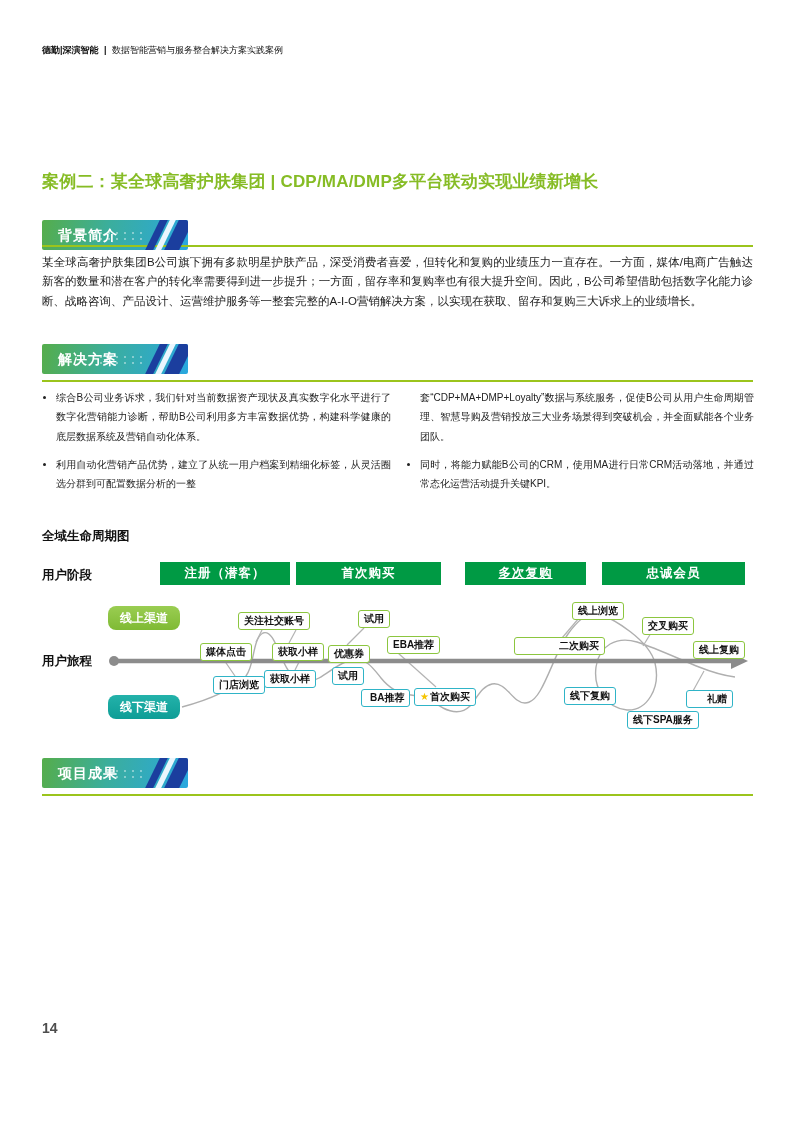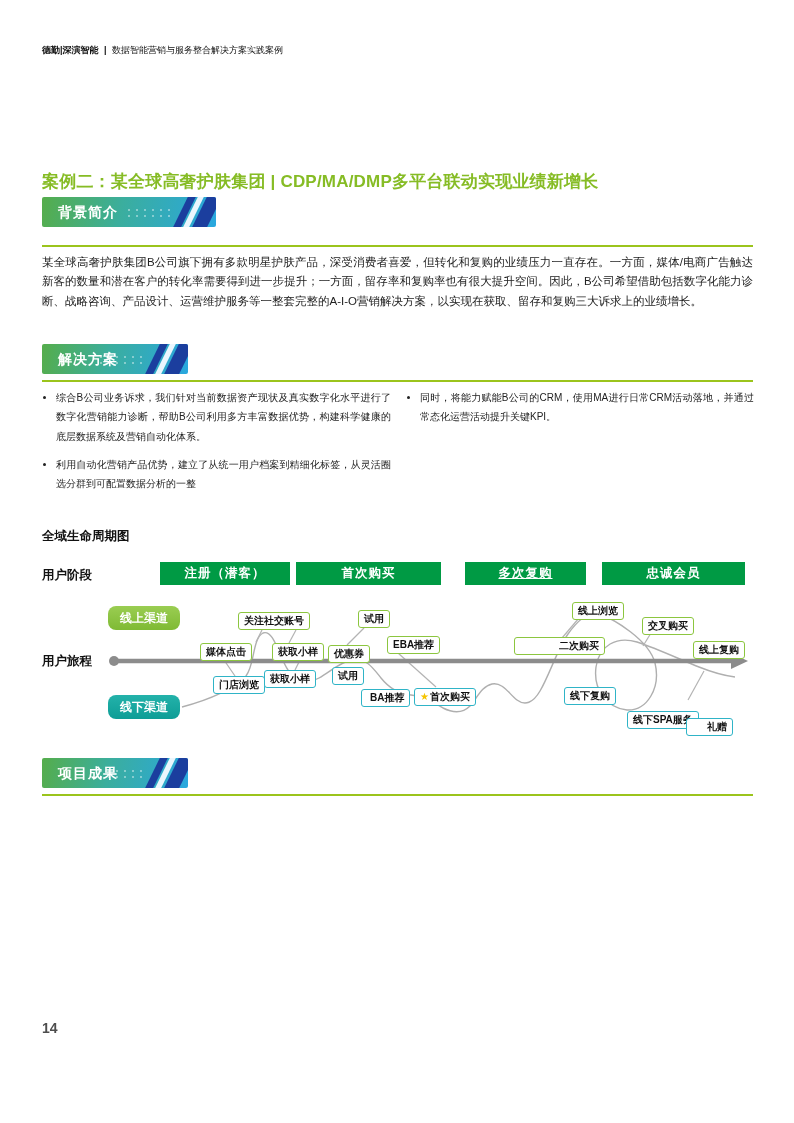--- a/index.html
+++ b/index.html
@@ -58,7 +58,7 @@
 
   <div class="case-title">案例二：某全球高奢护肤集团 | CDP/MA/DMP多平台联动实现业绩新增长</div>
 
-  <div class="badge" style="top:197px;padding-left:28px;">
+  <div class="badge" style="top:220px;">
     <span class="dots"></span>
     <span class="slashC"></span>
     <span class="slashB"></span>

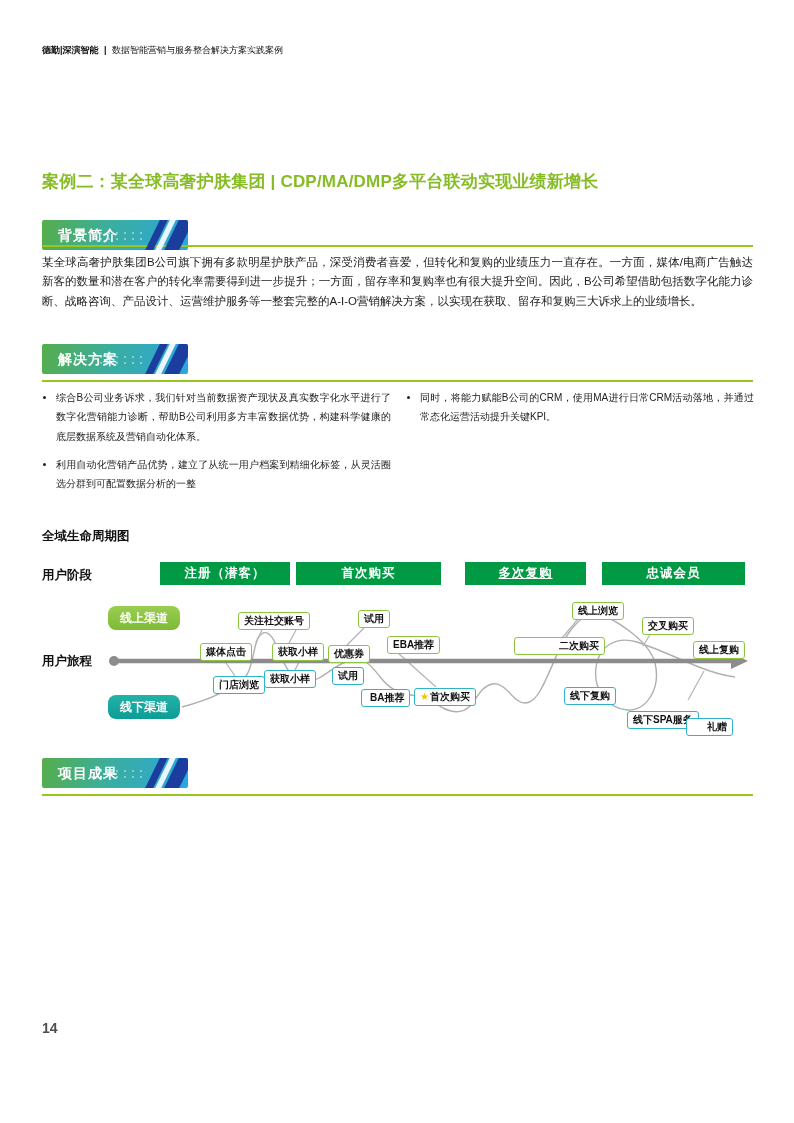--- a/index.html
+++ b/index.html
@@ -84,6 +84,7 @@
     </ul>
   </div>
   <div class="col" style="left:406px;top:388px;width:348px;">
+    <div class="cont">套“CDP+MA+DMP+Loyalty”数据与系统服务，促使B公司从用户生命周期管理、智慧导购及营销投放三大业务场景得到突破机会，并全面赋能各个业务团队。</div>
     <ul>
       <li>同时，将能力赋能B公司的CRM，使用MA进行日常CRM活动落地，并通过常态化运营活动提升关键KPI。</li>
     </ul>

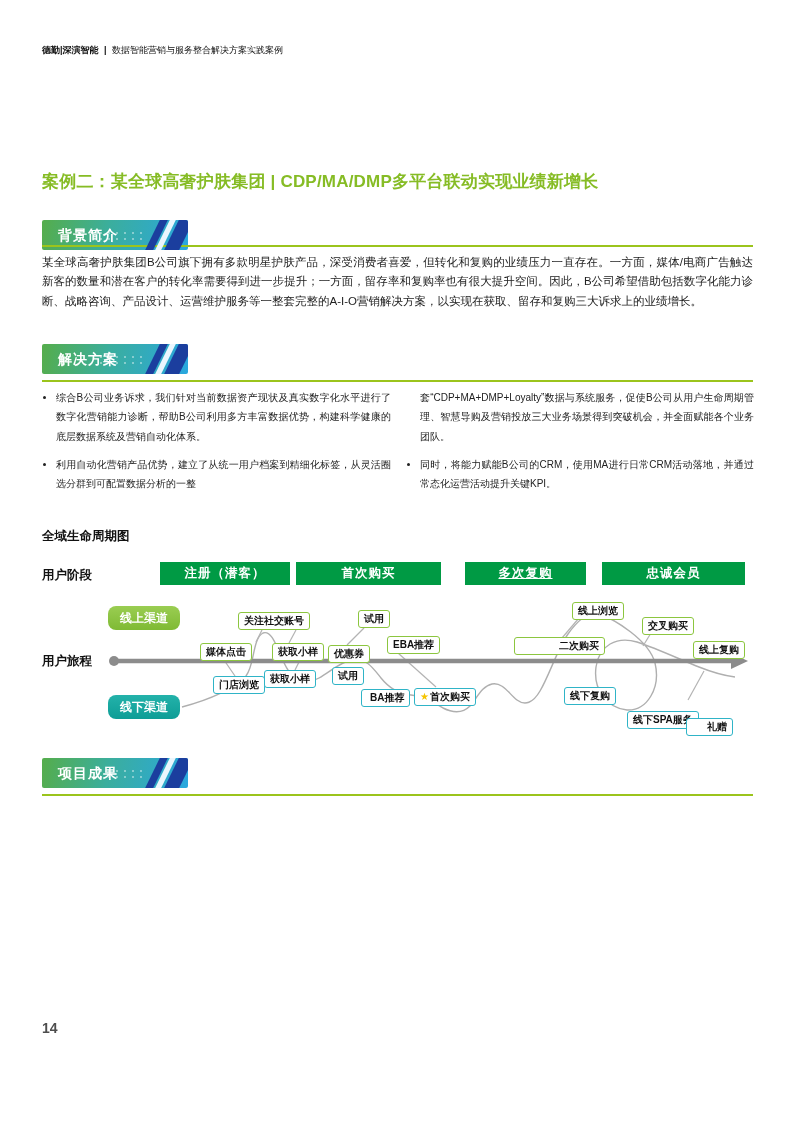--- a/index.html
+++ b/index.html
@@ -138,7 +138,7 @@
   <div class="tp off" style="left:414px;top:688px;"><span class="star">★</span><span>首次购买</span></div>
   <div class="tp off" style="left:564px;top:687px;">线下复购</div>
   <div class="tp off" style="left:627px;top:711px;">线下SPA服务</div>
-  <div class="tp off" style="left:686px;top:718px;padding-left:20px;">礼赠</div>
+  <div class="tp off" style="left:686px;top:690px;padding-left:20px;">礼赠</div>
 
   <div class="badge" style="top:758px;">
     <span class="dots"></span>

